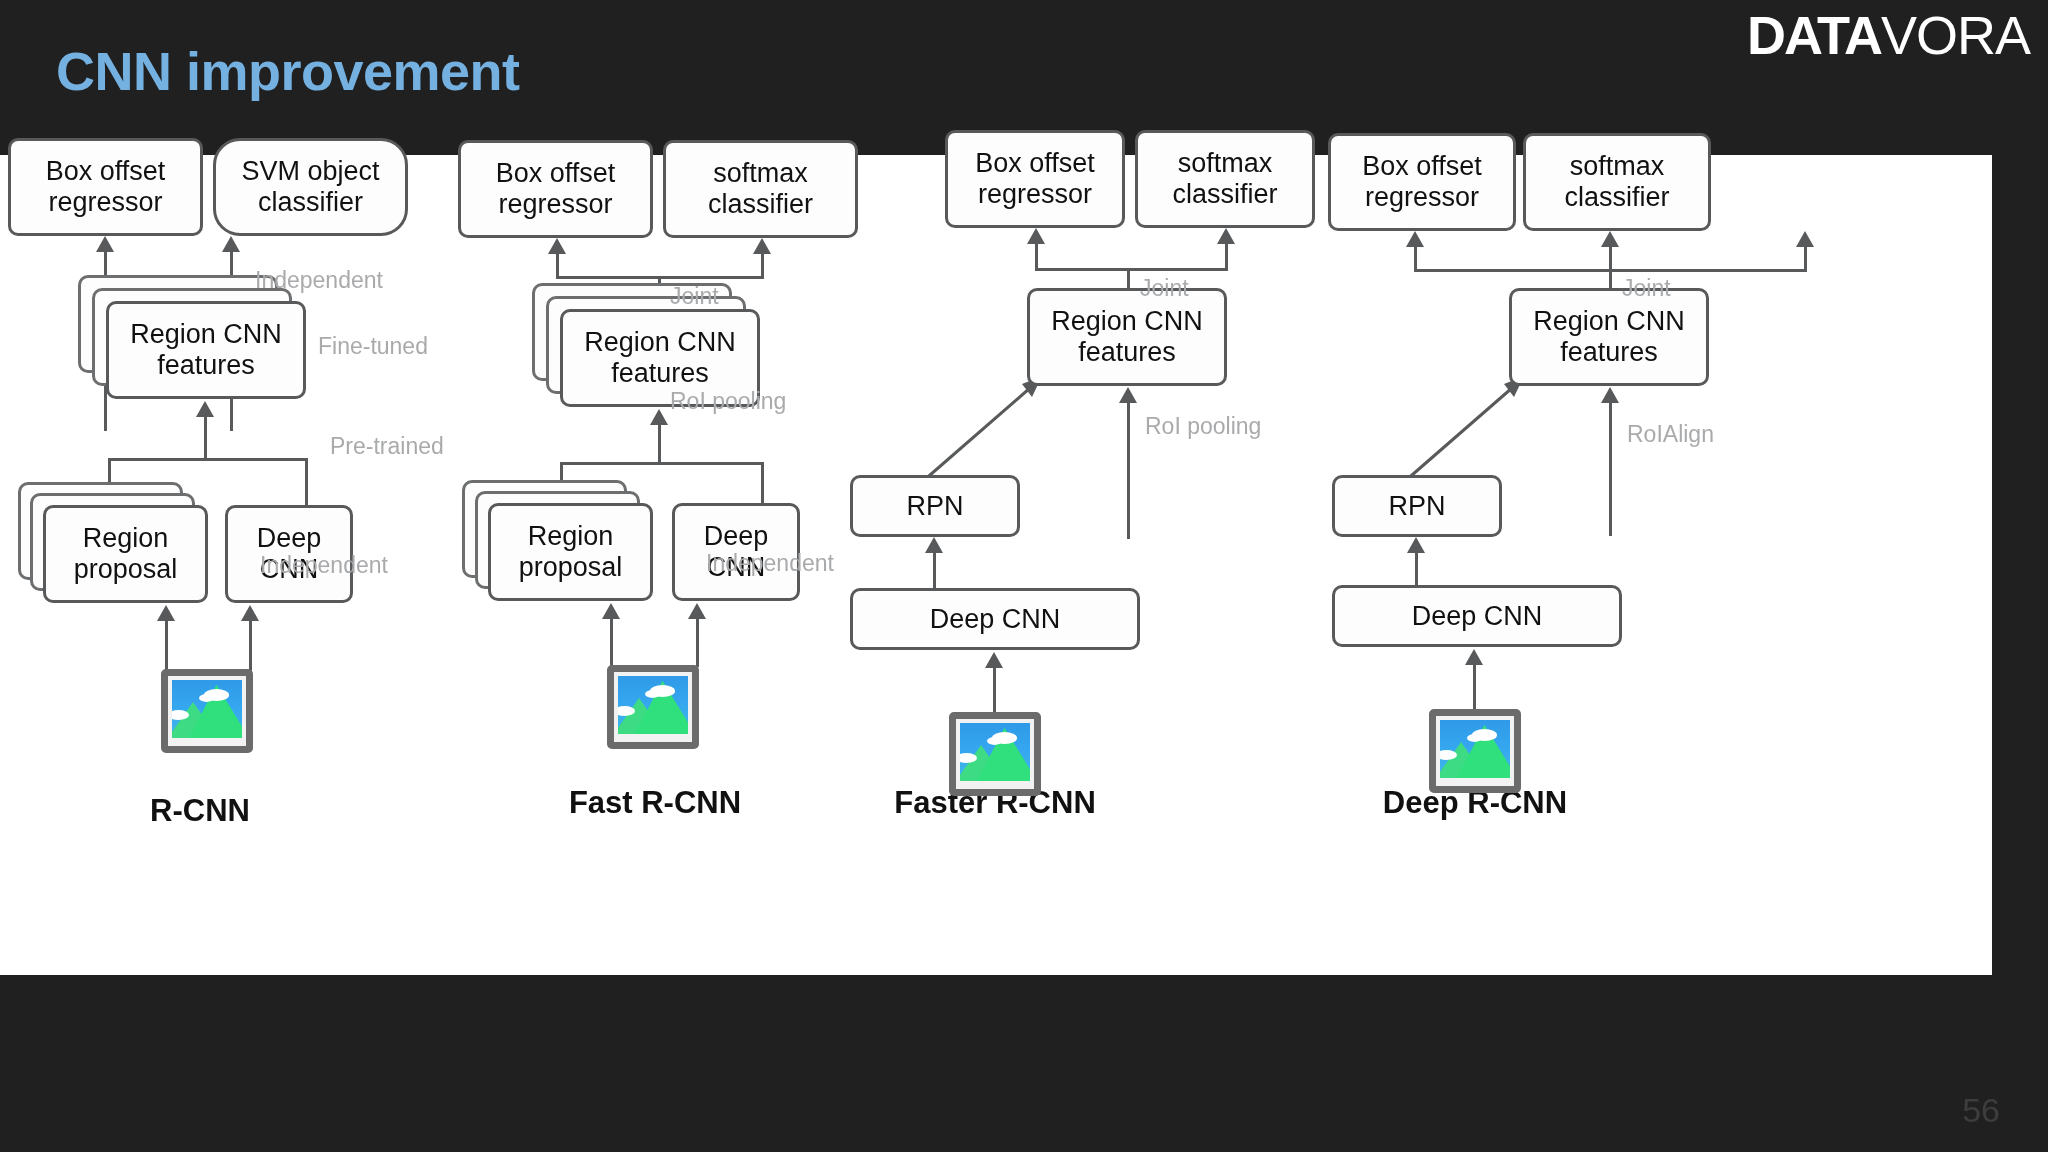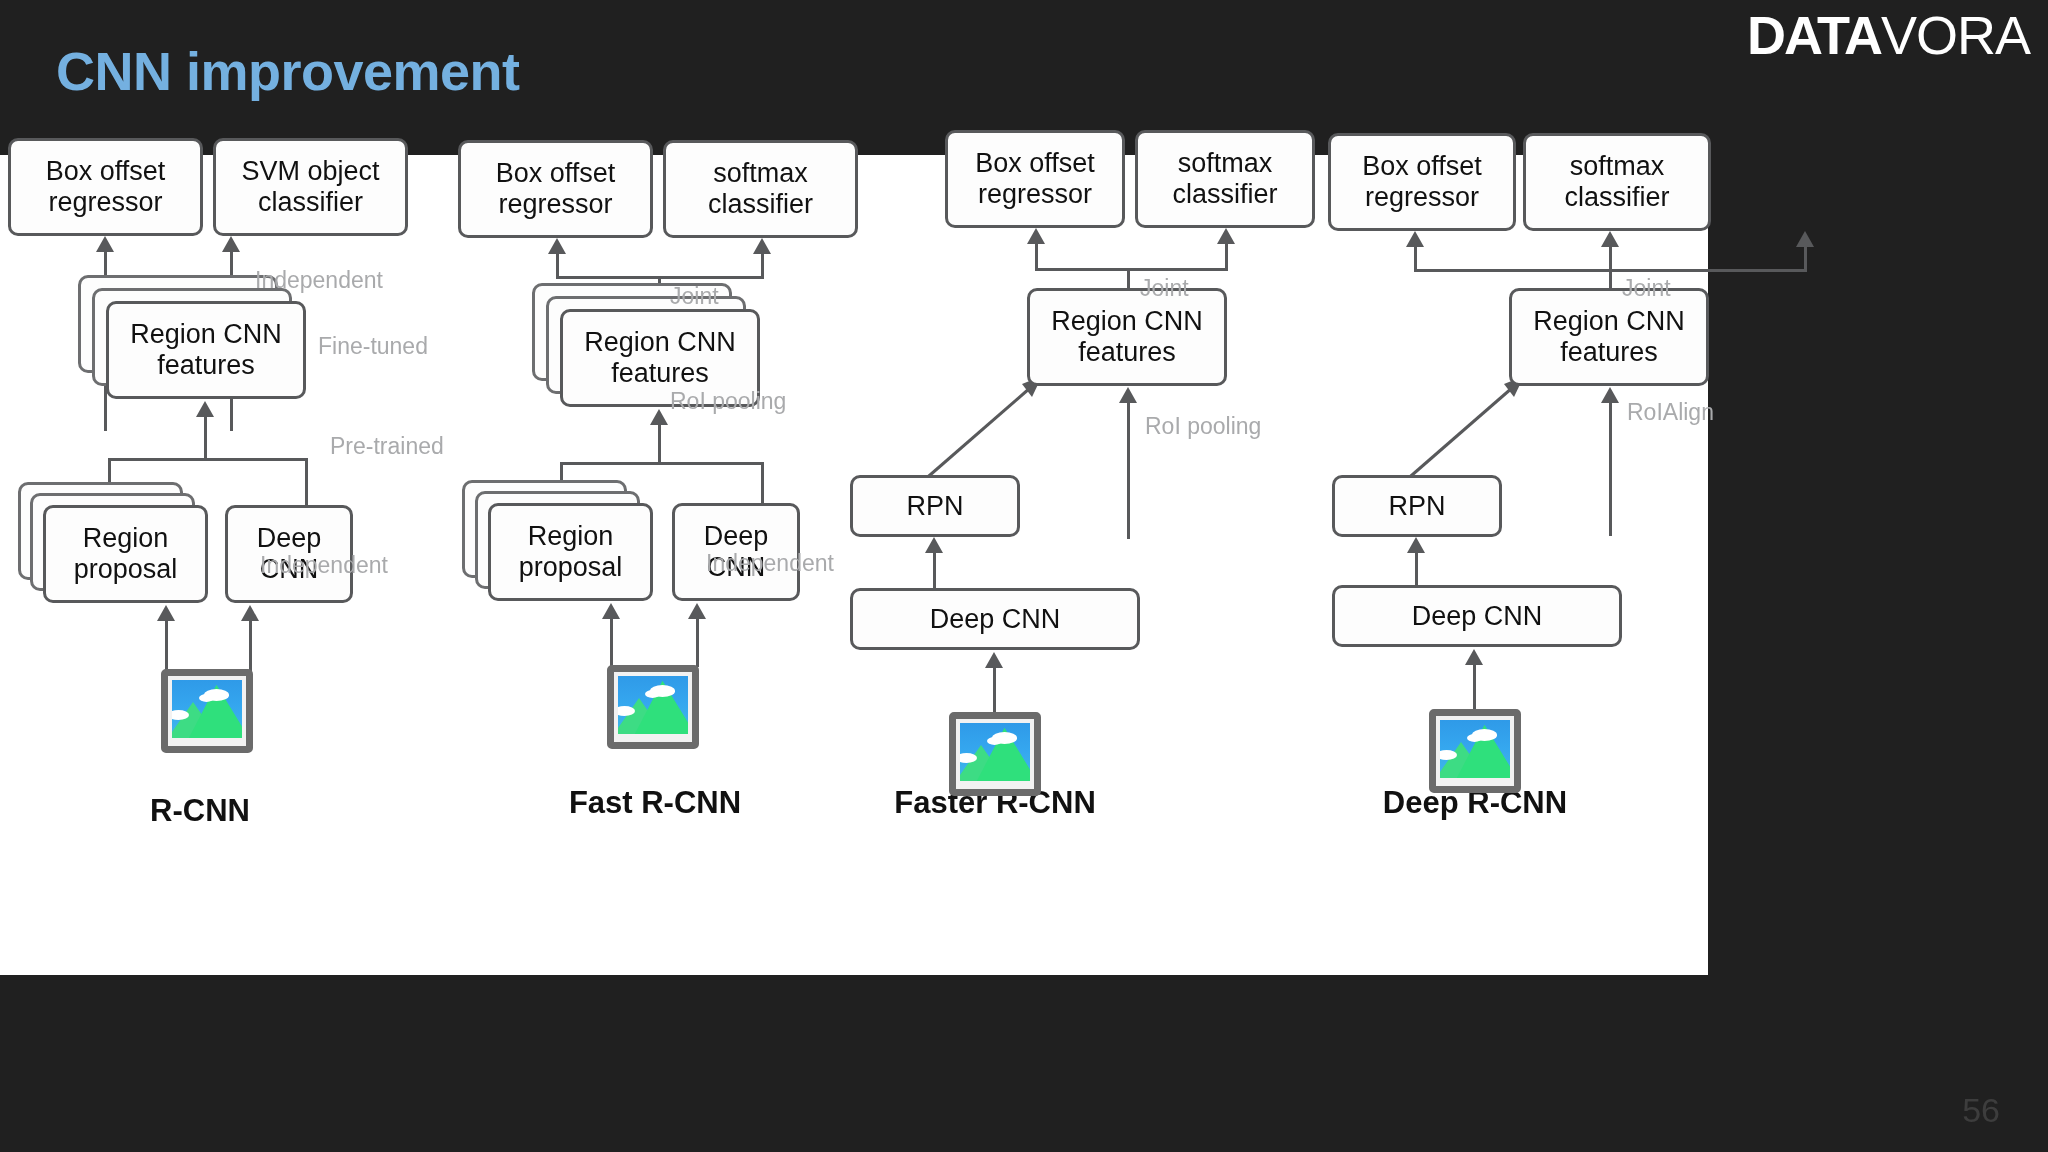--- a/index.html
+++ b/index.html
@@ -31,7 +31,7 @@
 
   
   #diagram-canvas{
-    position:absolute;left:0;top:155px;width:1708px;height:820px;
+    position:absolute;left:0;top:155px;width:1992px;height:820px;
     background:#ffffff;
   }
   .panel{position:absolute;top:0;height:820px;}

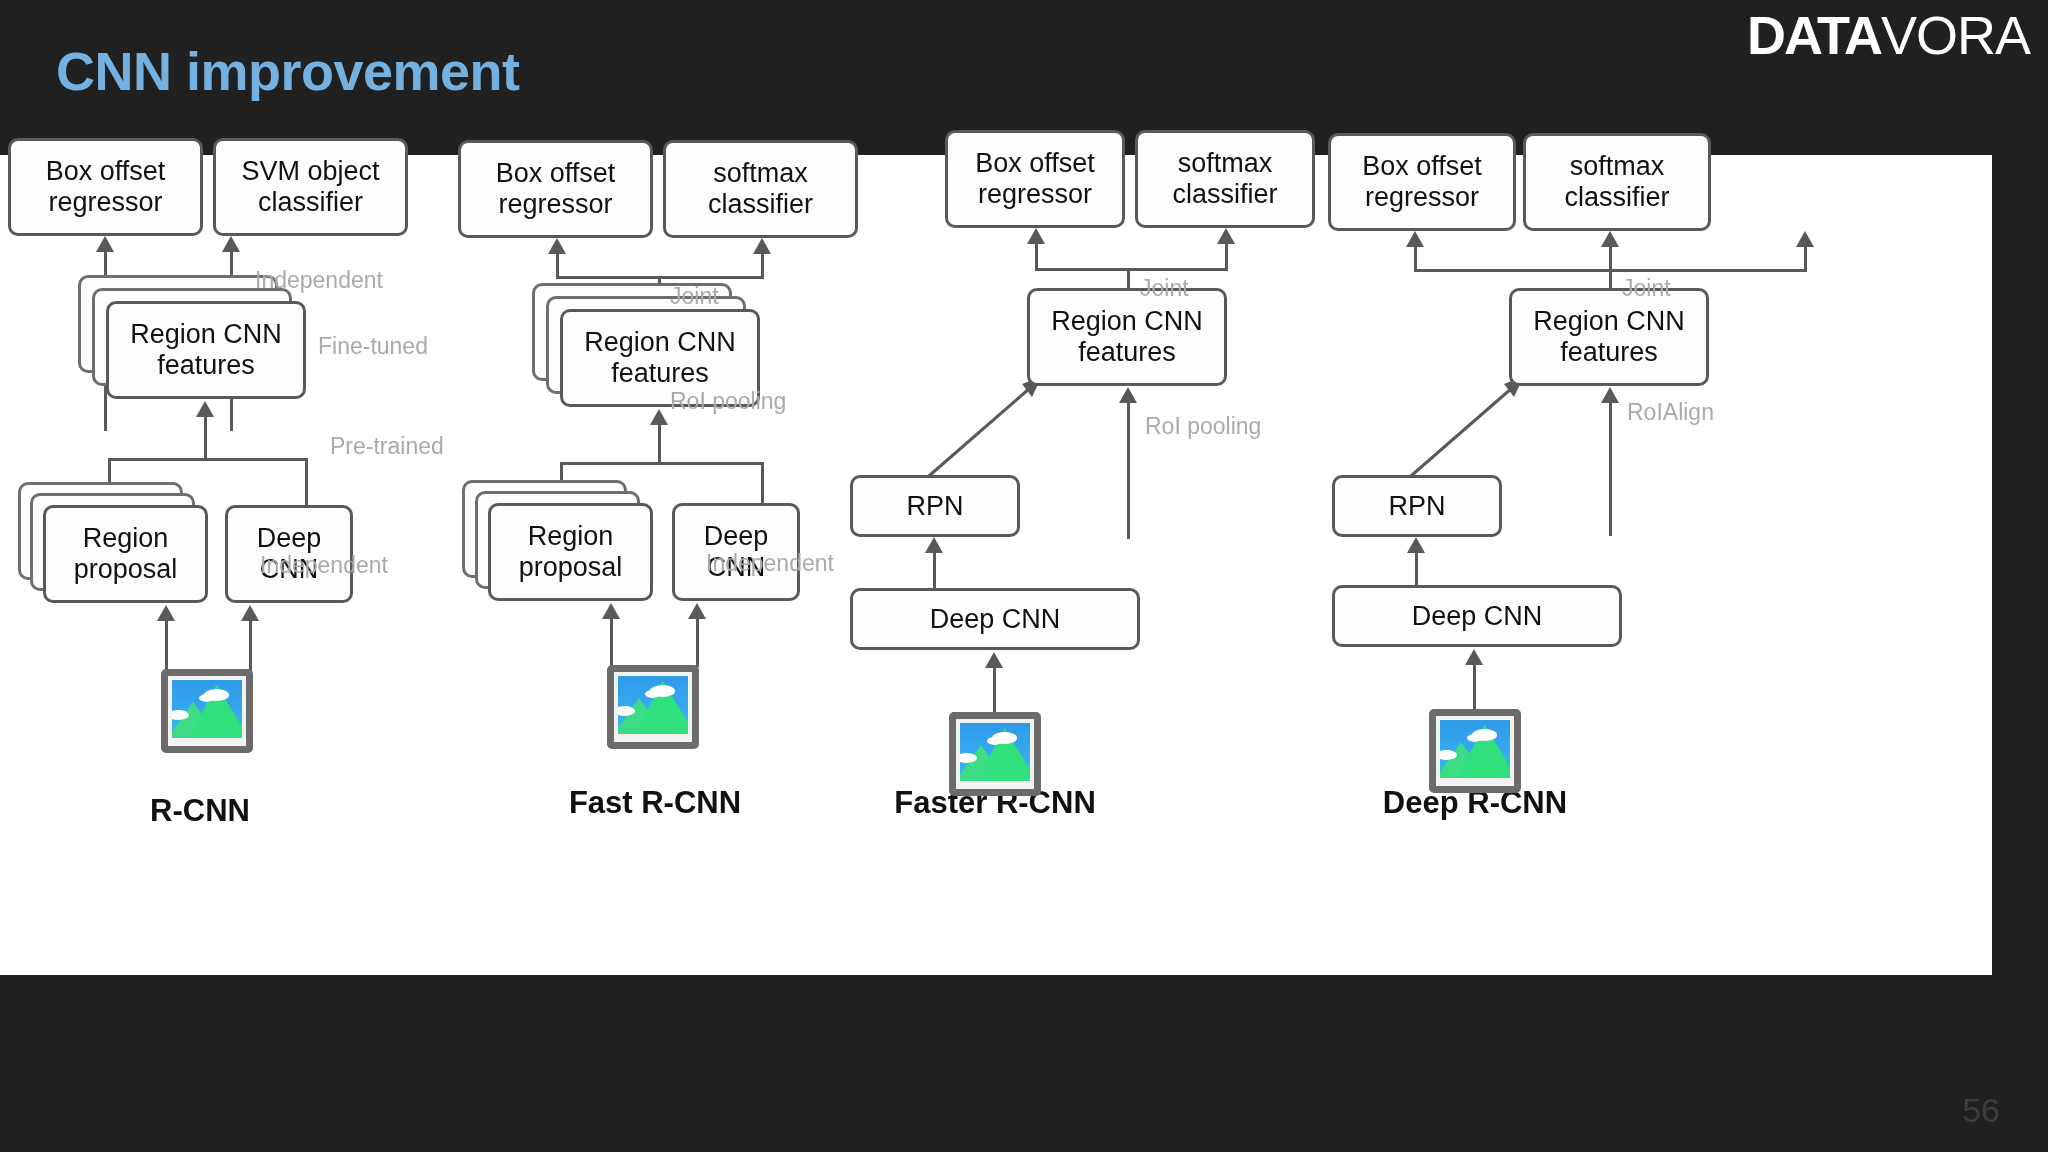--- a/index.html
+++ b/index.html
@@ -151,7 +151,7 @@
     <div class="nbox" style="left:8px;top:-17px;width:195px;height:98px;">
       <span>Box offset<br>regressor</span>
     </div>
-    <div class="nbox" style="left:213px;top:-17px;width:195px;height:98px;">
+    <div class="nbox" style="left:213px;top:-17px;width:195px;height:98px;border-radius:27px;">
       <span>SVM object<br>classifier</span>
     </div>
 

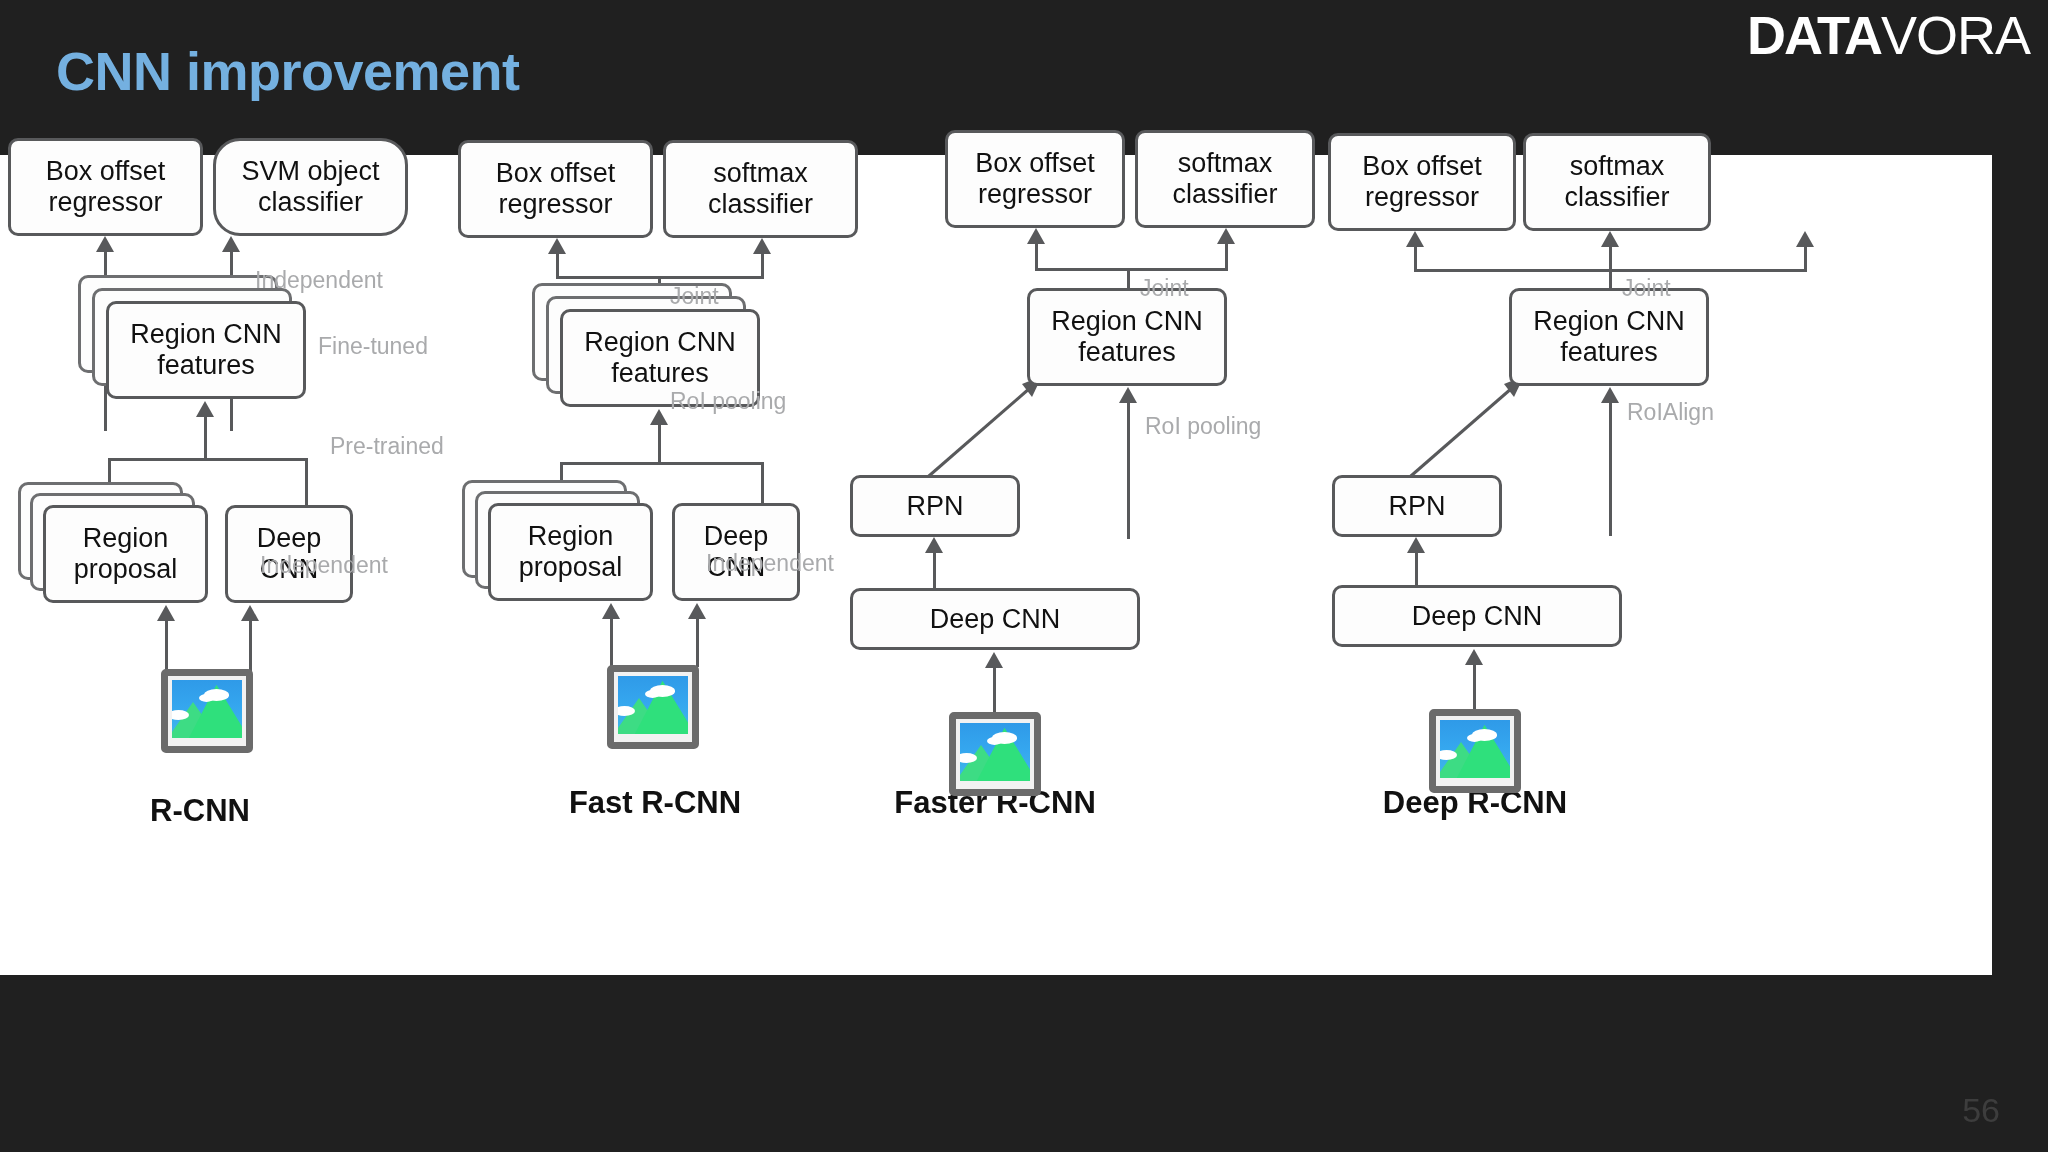--- a/index.html
+++ b/index.html
@@ -353,7 +353,7 @@
 
     <div class="vline" style="left:299px;top:248px;height:133px;"></div>
     <div class="arrow-up" style="left:291px;top:232px;"></div>
-    <div class="elabel" style="left:317px;top:244px;">RoIAlign</div>
+    <div class="elabel" style="left:317px;top:266px;">RoIAlign</div>
 
     <svg class="diag" style="left:82px;top:215px;" width="140" height="120" viewBox="0 0 140 120">
       <line x1="12" y1="112" x2="120" y2="18" stroke="#58595b" stroke-width="3"></line>

